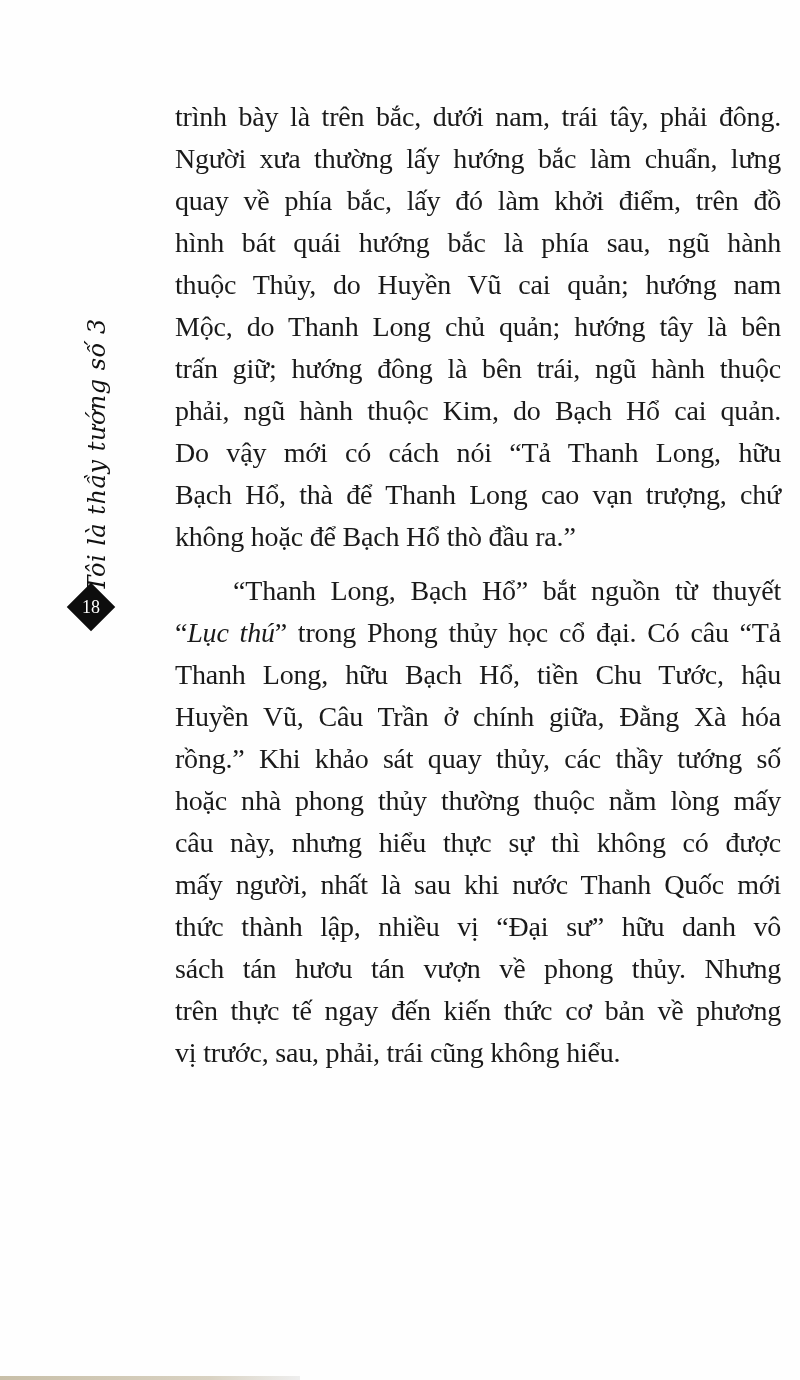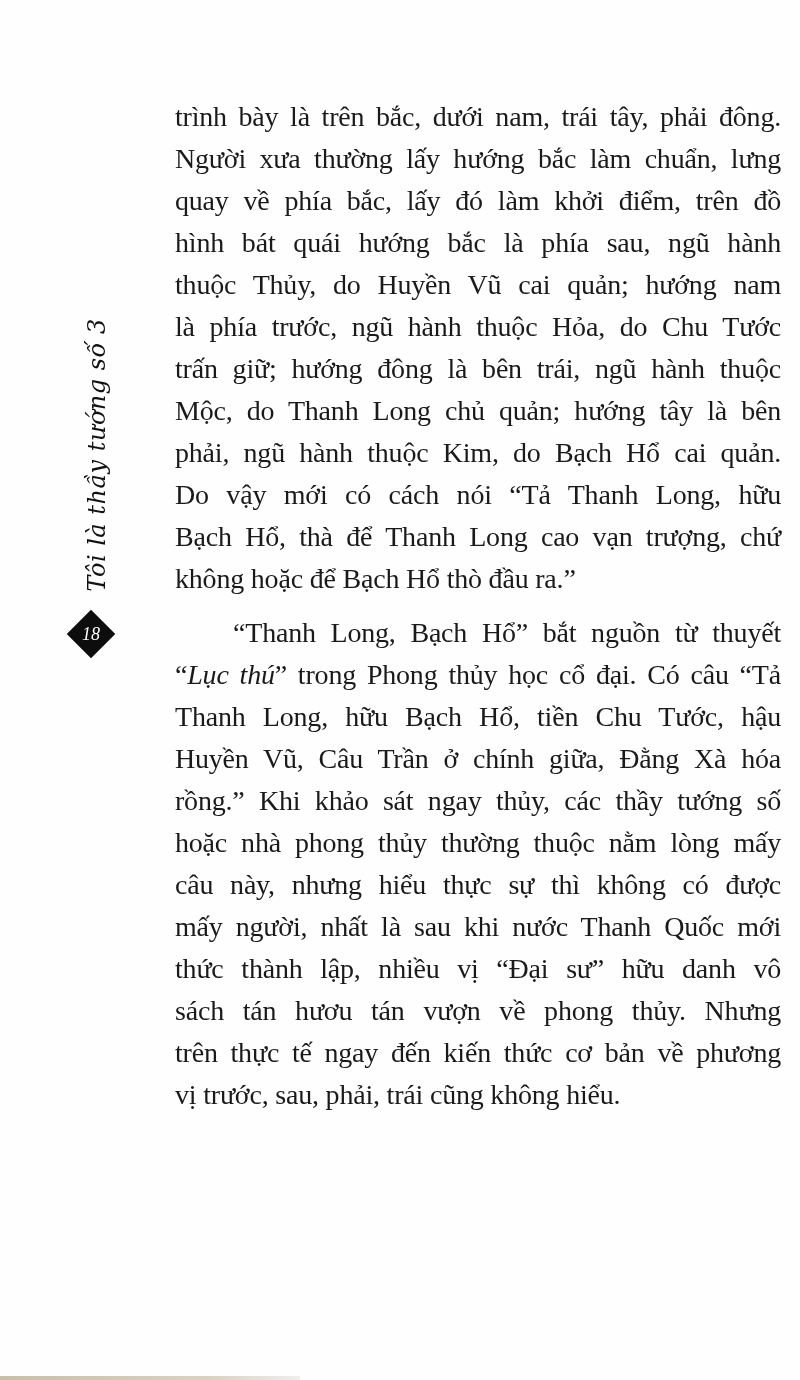--- a/index.html
+++ b/index.html
@@ -123,7 +123,6 @@
         <span class="line">quay về phía bắc, lấy đó làm khởi điểm, trên đồ</span>
         <span class="line">hình bát quái hướng bắc là phía sau, ngũ hành</span>
         <span class="line">thuộc Thủy, do Huyền Vũ cai quản; hướng nam</span>
-        <span class="line">là phía trước, ngũ hành thuộc Hỏa, do Chu Tước</span>
         <span class="line">trấn giữ; hướng đông là bên trái, ngũ hành thuộc</span>
         <span class="line">Mộc, do Thanh Long chủ quản; hướng tây là bên</span>
         <span class="line">phải, ngũ hành thuộc Kim, do Bạch Hổ cai quản.</span>

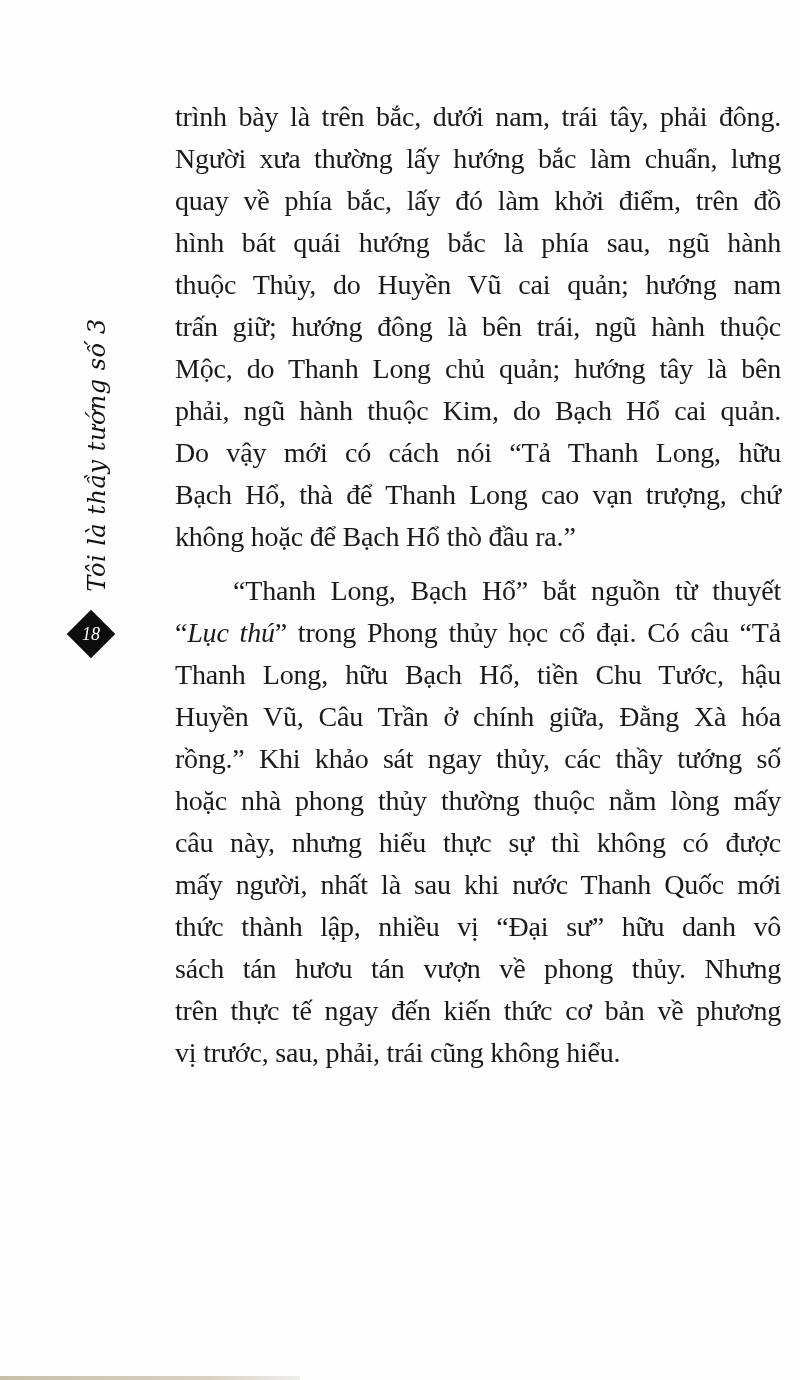--- a/index.html
+++ b/index.html
@@ -123,8 +123,8 @@
         <span class="line">quay về phía bắc, lấy đó làm khởi điểm, trên đồ</span>
         <span class="line">hình bát quái hướng bắc là phía sau, ngũ hành</span>
         <span class="line">thuộc Thủy, do Huyền Vũ cai quản; hướng nam</span>
+        <span class="line">Mộc, do Thanh Long chủ quản; hướng tây là bên</span>
         <span class="line">trấn giữ; hướng đông là bên trái, ngũ hành thuộc</span>
-        <span class="line">Mộc, do Thanh Long chủ quản; hướng tây là bên</span>
         <span class="line">phải, ngũ hành thuộc Kim, do Bạch Hổ cai quản.</span>
         <span class="line">Do vậy mới có cách nói “Tả Thanh Long, hữu</span>
         <span class="line">Bạch Hổ, thà để Thanh Long cao vạn trượng, chứ</span>

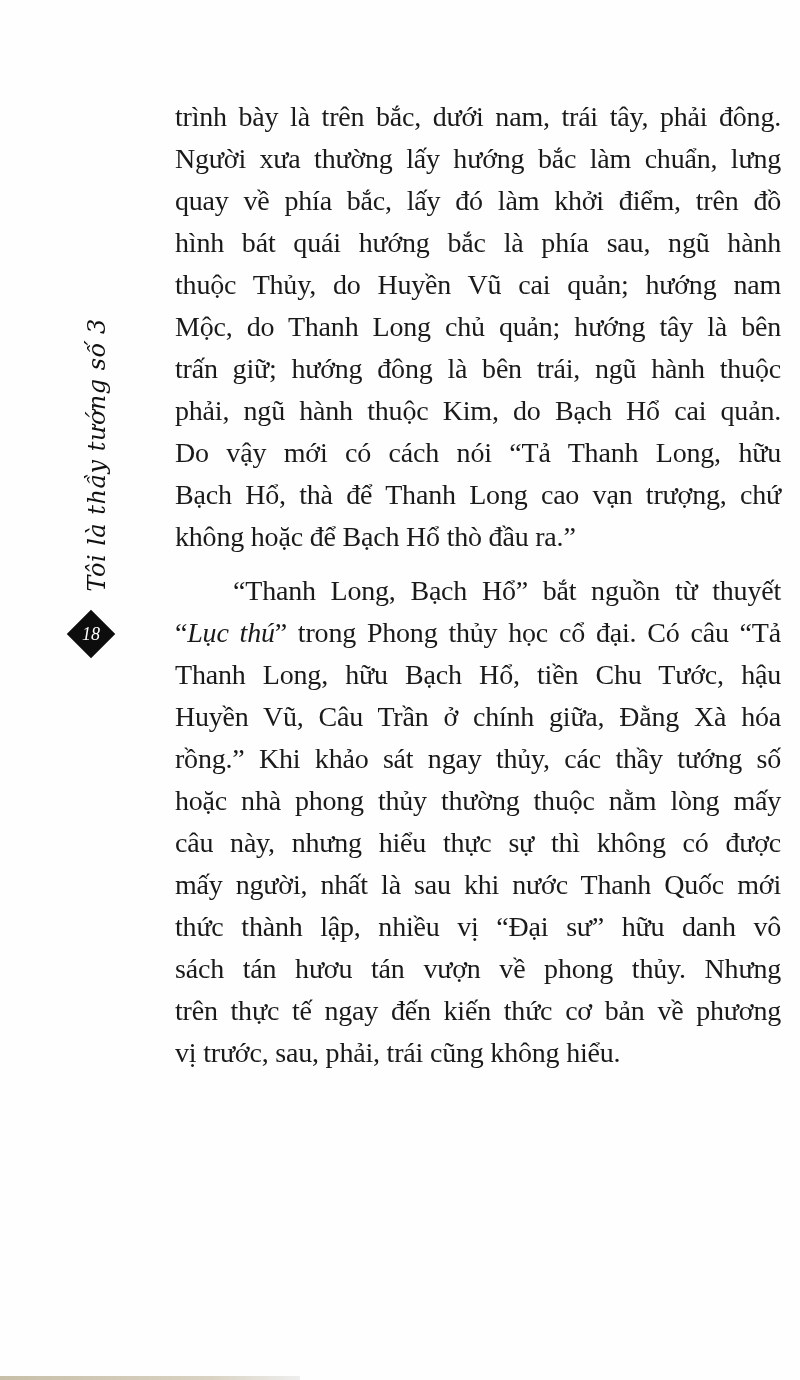--- a/index.html
+++ b/index.html
@@ -71,10 +71,9 @@
     .page-num-wrap {
       position: absolute;
       left: 69px;
-      top: 612px;
+      top: 585px;
       width: 44px;
       height: 44px;
-      font-style: italic;
     }
     .page-num-diamond {
       position: absolute;

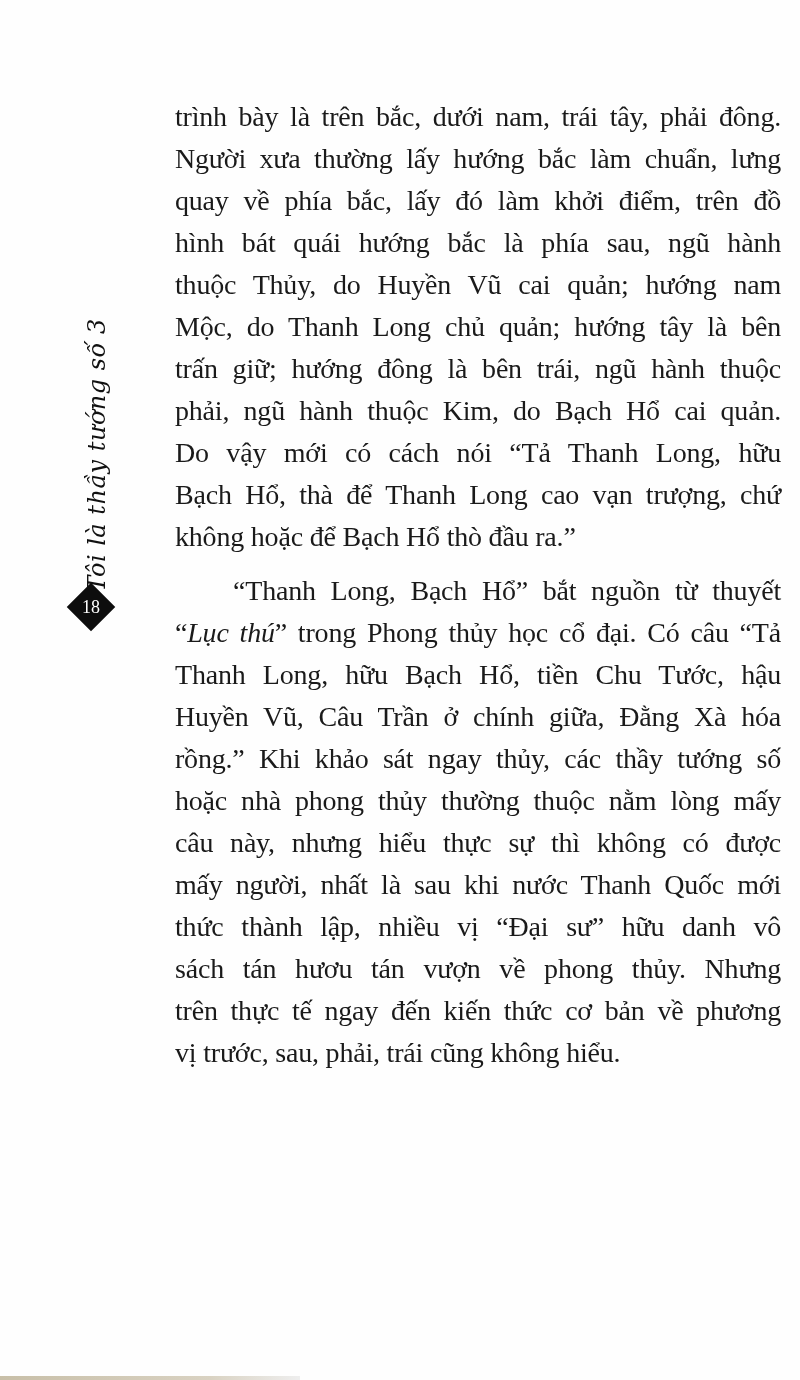--- a/index.html
+++ b/index.html
@@ -135,7 +135,7 @@
         <span class="line">“<em>Lục thú</em>” trong Phong thủy học cổ đại. Có câu “Tả</span>
         <span class="line">Thanh Long, hữu Bạch Hổ, tiền Chu Tước, hậu</span>
         <span class="line">Huyền Vũ, Câu Trần ở chính giữa, Đằng Xà hóa</span>
-        <span class="line">rồng.” Khi khảo sát ngay thủy, các thầy tướng số</span>
+        <span class="line">rồng.” Khi khảo sát quay thủy, các thầy tướng số</span>
         <span class="line">hoặc nhà phong thủy thường thuộc nằm lòng mấy</span>
         <span class="line">câu này, nhưng hiểu thực sự thì không có được</span>
         <span class="line">mấy người, nhất là sau khi nước Thanh Quốc mới</span>

